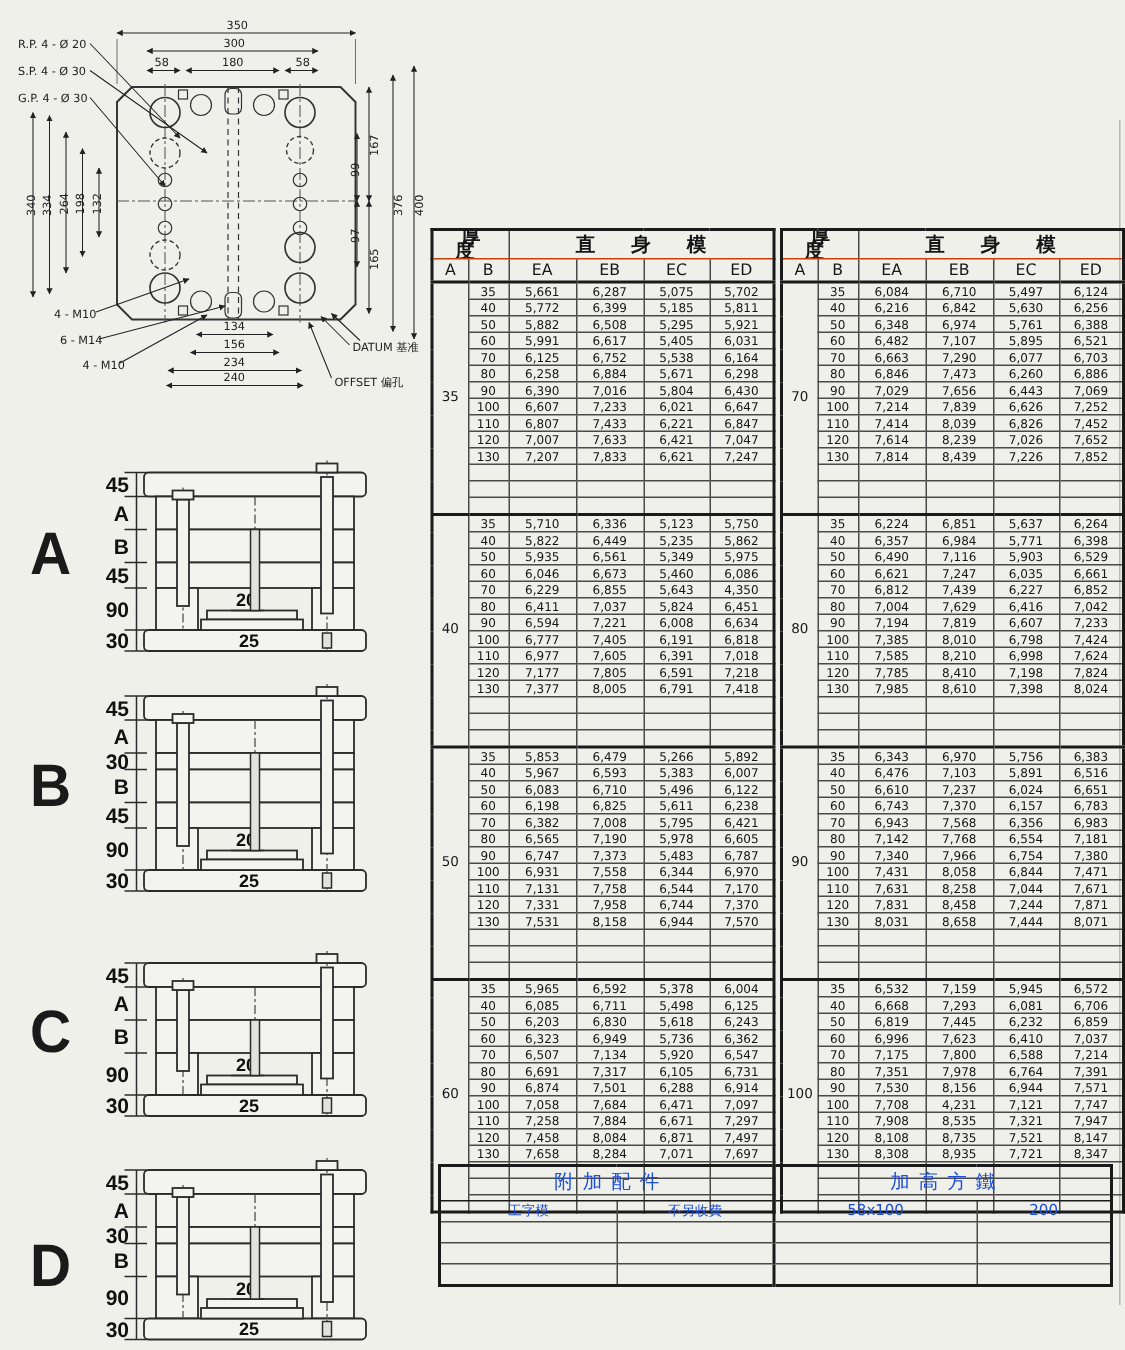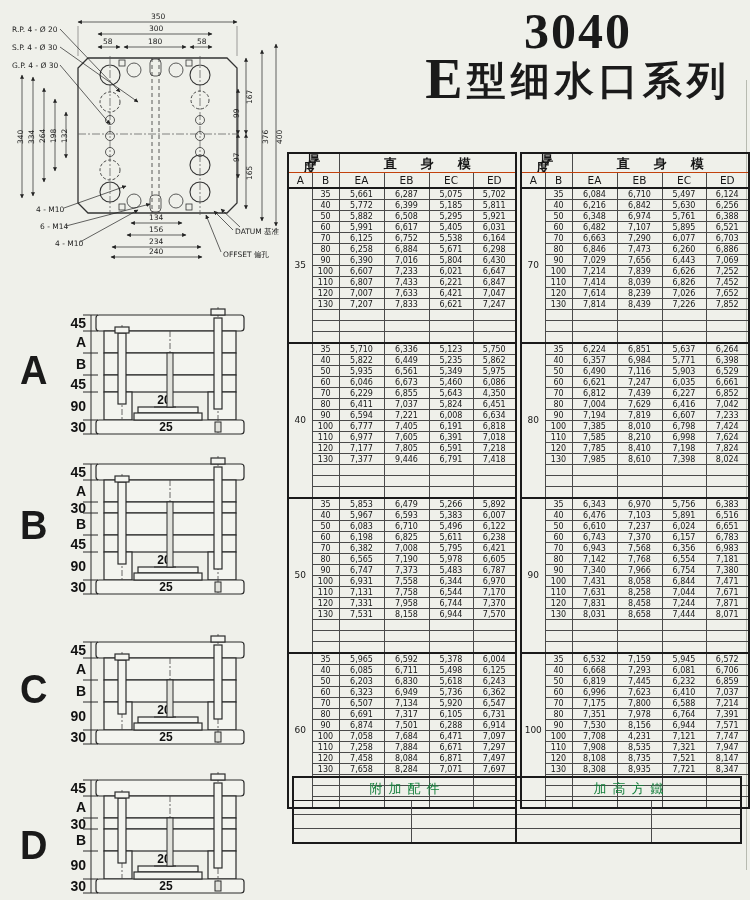--- a/index.html
+++ b/index.html
@@ -69,10 +69,6 @@
 <div id="page">
   <div class="scan-edge"></div>
 
-  <div class="title-block">
-    <div class="title-model">3040</div>
-    <div class="title-series"><span class="big-e">E</span><span class="cjk-part">型细水口系列</span></div>
-  </div>
 
   <svg class="plan" width="300" height="300" viewBox="0 0 300 300">
     <defs>

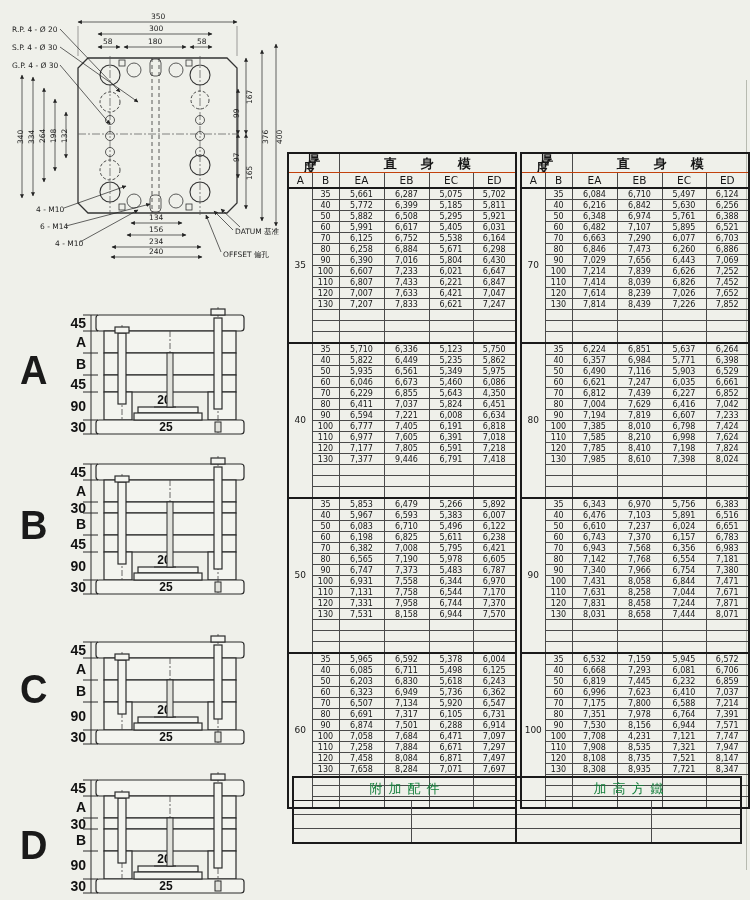--- a/index.html
+++ b/index.html
@@ -551,7 +551,7 @@
           <tr class="">
             <td>130</td>
             <td>7,377</td>
-            <td>9,446</td>
+            <td>8,005</td>
             <td>6,791</td>
             <td>7,418</td>
           </tr>

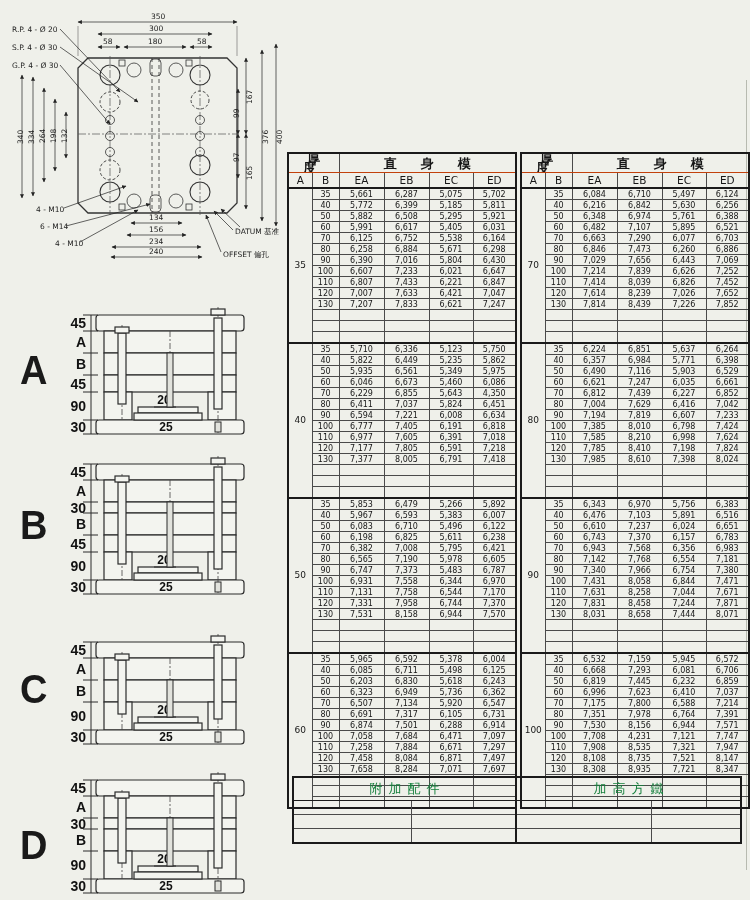--- a/index.html
+++ b/index.html
@@ -58,7 +58,7 @@
   #btable-wrap { position:absolute; left:292px; top:776px; }
   .btable { border-collapse:collapse; table-layout:fixed; width:448px; border:2px solid #1a1a1a; }
   .btable td { border:1px solid #4a4a4a; padding:0; text-align:center; height:13px;
-               font-size:10px; line-height:12px; color:#15803d; }
+               font-size:10px; line-height:12px; color:#1d4ed8; }
   .btable tr.bh td { height:22px; font-size:13px; letter-spacing:6px; text-indent:6px; border-bottom:1.5px solid #1a1a1a; }
   .btable td.sep { border-left:2px solid #1a1a1a; }
   .btable td.cjk-small { font-size:9px; }

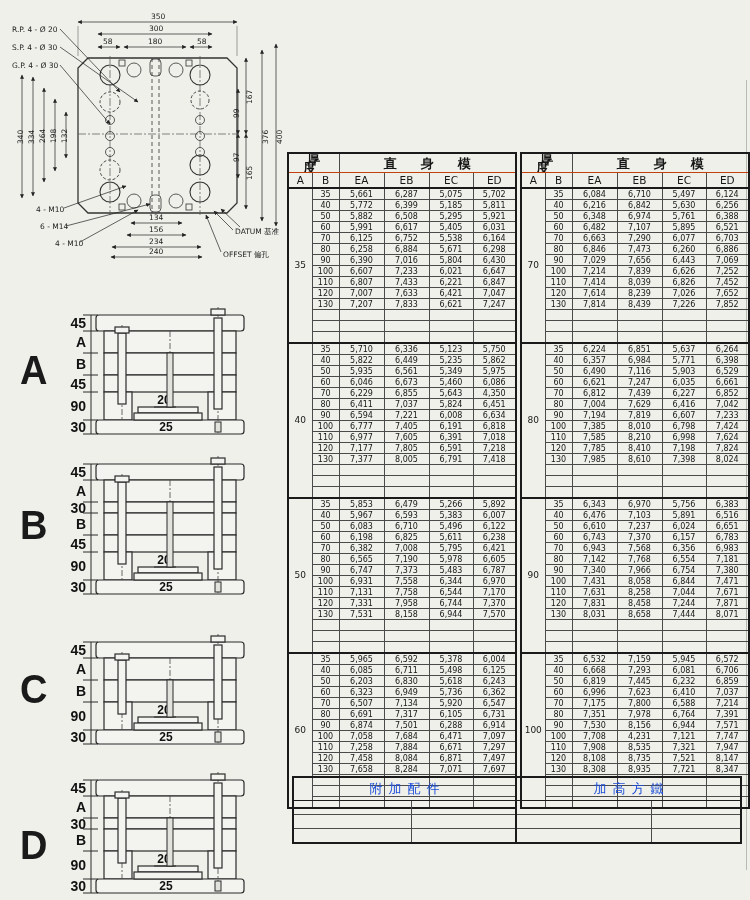--- a/index.html
+++ b/index.html
@@ -1214,6 +1214,12 @@
             <td colspan="2" class="sep">加高方鐵</td>
           </tr>
           <tr>
+            <td class="cjk-small">工字模</td>
+            <td class="cjk-small">不另收費</td>
+            <td class="sep">58x100</td>
+            <td>200</td>
+          </tr>
+          <tr>
             <td></td>
             <td></td>
             <td class="sep"></td>

